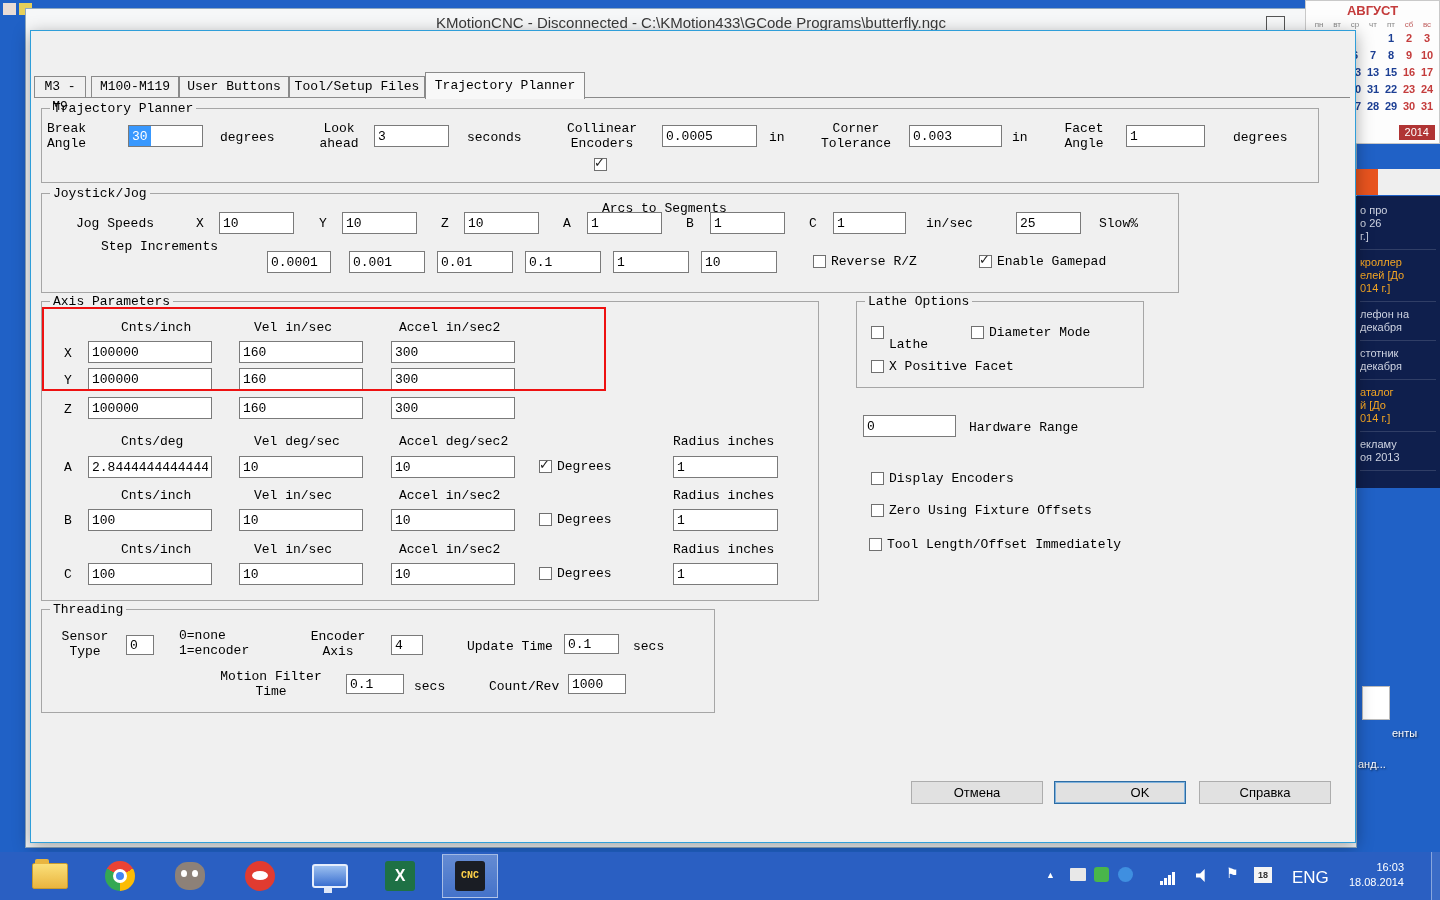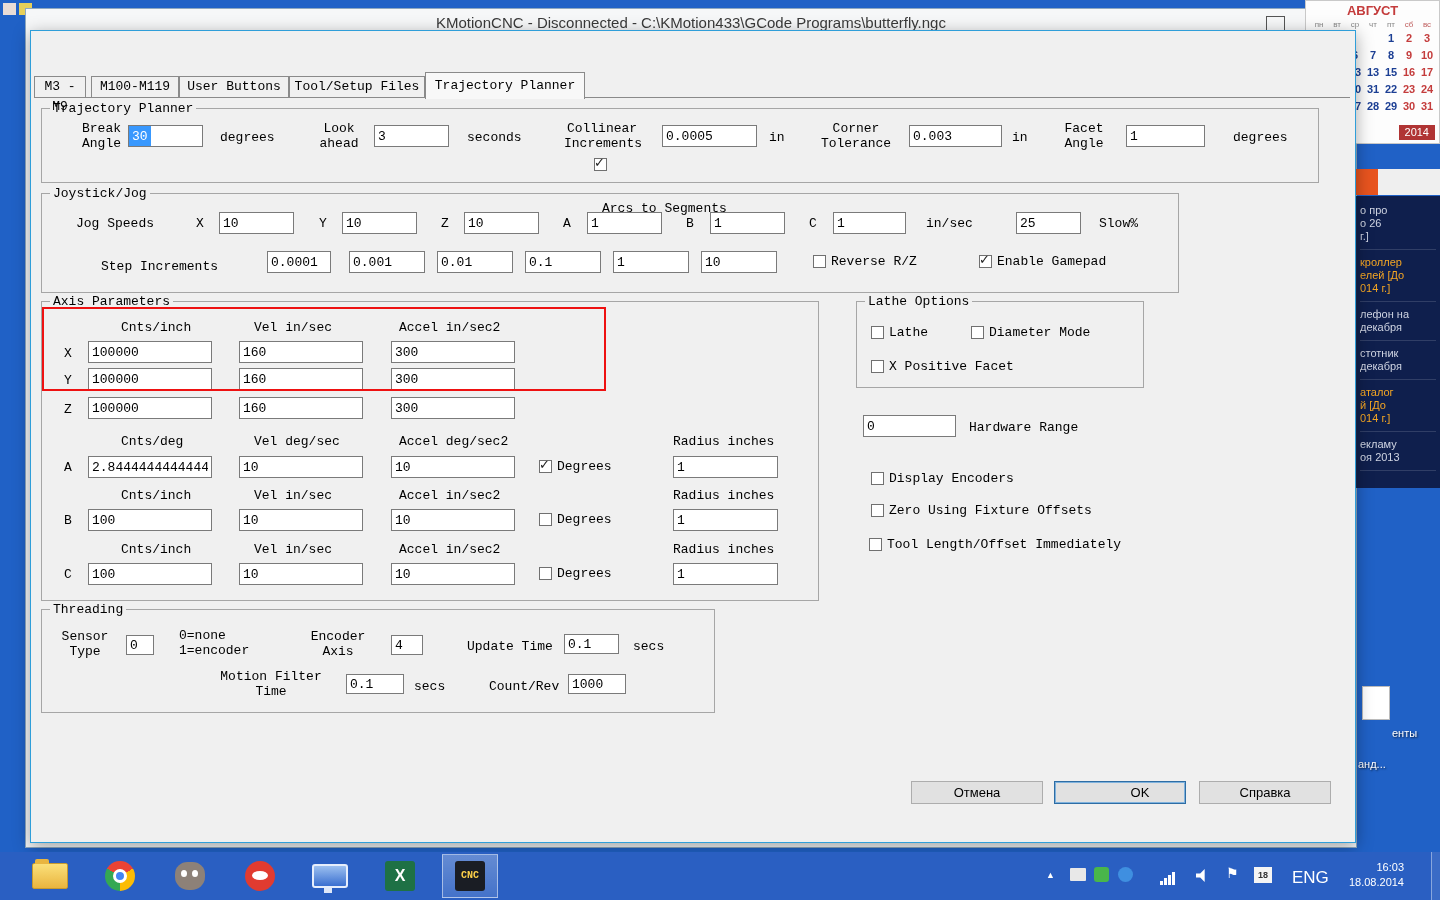--- a/index.html
+++ b/index.html
@@ -201,7 +201,7 @@
     <div class="group" style="left:10px;top:77px;width:1276px;height:73px;">
       <span class="legend">Trajectory Planner</span>
     </div>
-    <div class="lbl" style="left:30px;top:90px;width:60px;text-align:right;">Break
+    <div class="lbl" style="left:16px;top:90px;width:60px;text-align:left;">Break
 Angle</div>
     <input class="inp sel" style="left: 97px; top: 94px; width: 75px;" value="30">
     <div class="lbl" style="left:189px;top:99px;">degrees</div>

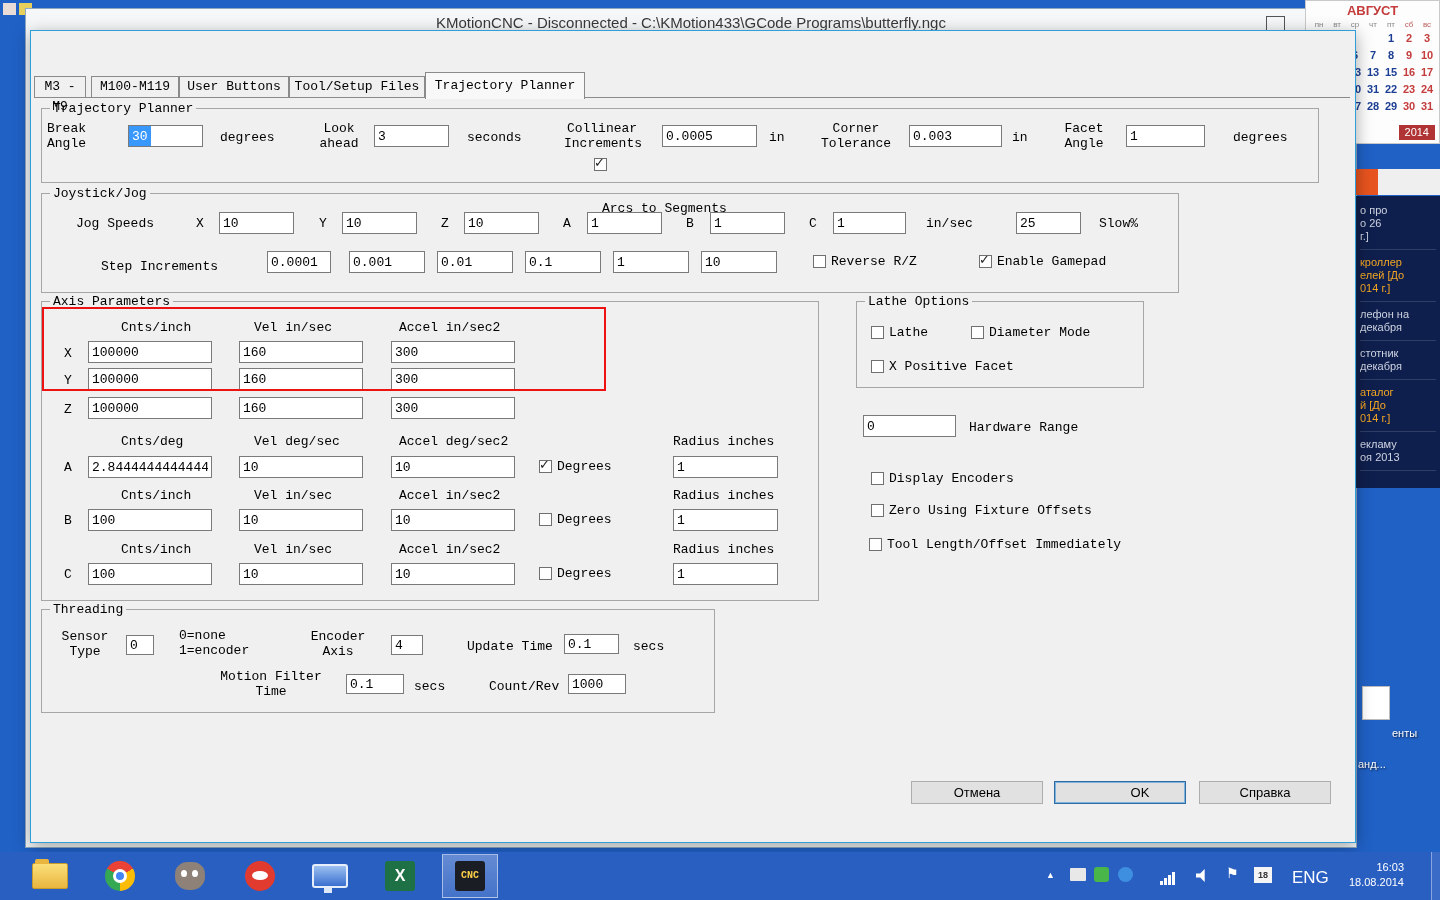--- a/index.html
+++ b/index.html
@@ -210,7 +210,7 @@
     <input class="inp" style="left: 343px; top: 94px; width: 75px;" value="3">
     <div class="lbl" style="left:436px;top:99px;">seconds</div>
     <div class="lbl" style="left:533px;top:90px;width:76px;text-align:center;">Collinear
-Increments</div>
+Encoders</div>
     <input class="inp" style="left: 631px; top: 94px; width: 95px;" value="0.0005">
     <div class="lbl" style="left:738px;top:99px;">in</div>
     <div class="lbl" style="left:789px;top:90px;width:72px;text-align:center;">Corner

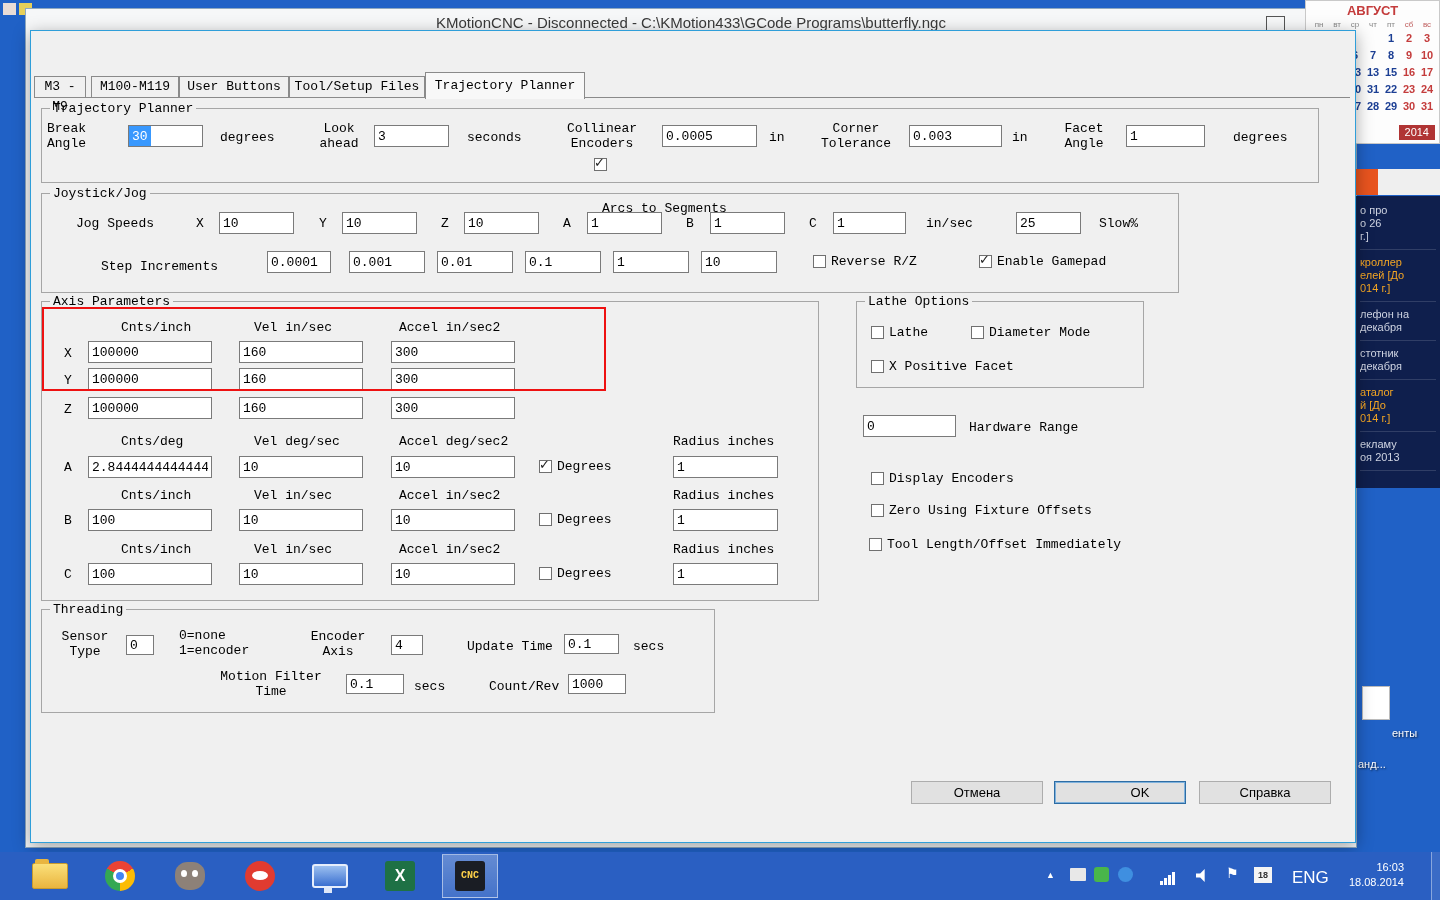--- a/index.html
+++ b/index.html
@@ -243,7 +243,7 @@
     <div class="lbl" style="left:895px;top:185px;">in/sec</div>
     <input class="inp" style="left: 985px; top: 181px; width: 65px;" value="25">
     <div class="lbl" style="left:1068px;top:185px;">Slow%</div>
-    <div class="lbl" style="left:70px;top:228px;">Step Increments</div>
+    <div class="lbl" style="left:70px;top:208px;">Step Increments</div>
     <input class="inp" style="left: 236px; top: 220px; width: 64px;" value="0.0001">
     <input class="inp" style="left: 318px; top: 220px; width: 76px;" value="0.001">
     <input class="inp" style="left: 406px; top: 220px; width: 76px;" value="0.01">

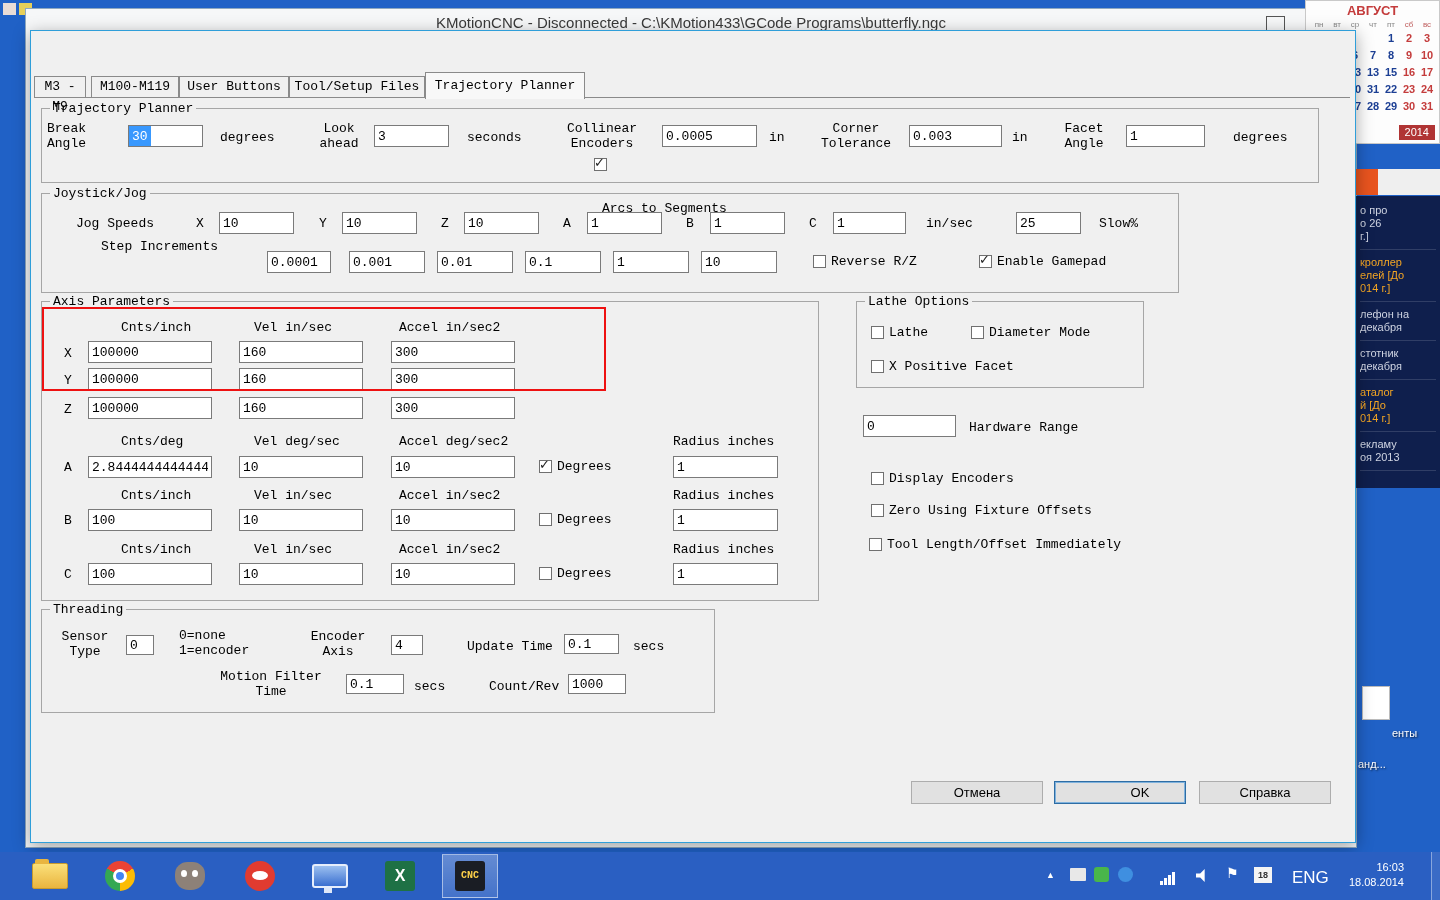--- a/index.html
+++ b/index.html
@@ -317,7 +317,7 @@
       <span class="legend">Lathe Options</span>
     </div>
     <span class="cb" style="left:840px;top:295px;"></span>
-    <div class="lbl" style="left:858px;top:294px;">Lathe</div>
+    <div class="lbl" style="left:858px;top:306px;">Lathe</div>
     <span class="cb" style="left:940px;top:295px;"></span>
     <div class="lbl" style="left:958px;top:294px;">Diameter Mode</div>
     <span class="cb" style="left:840px;top:329px;"></span>

